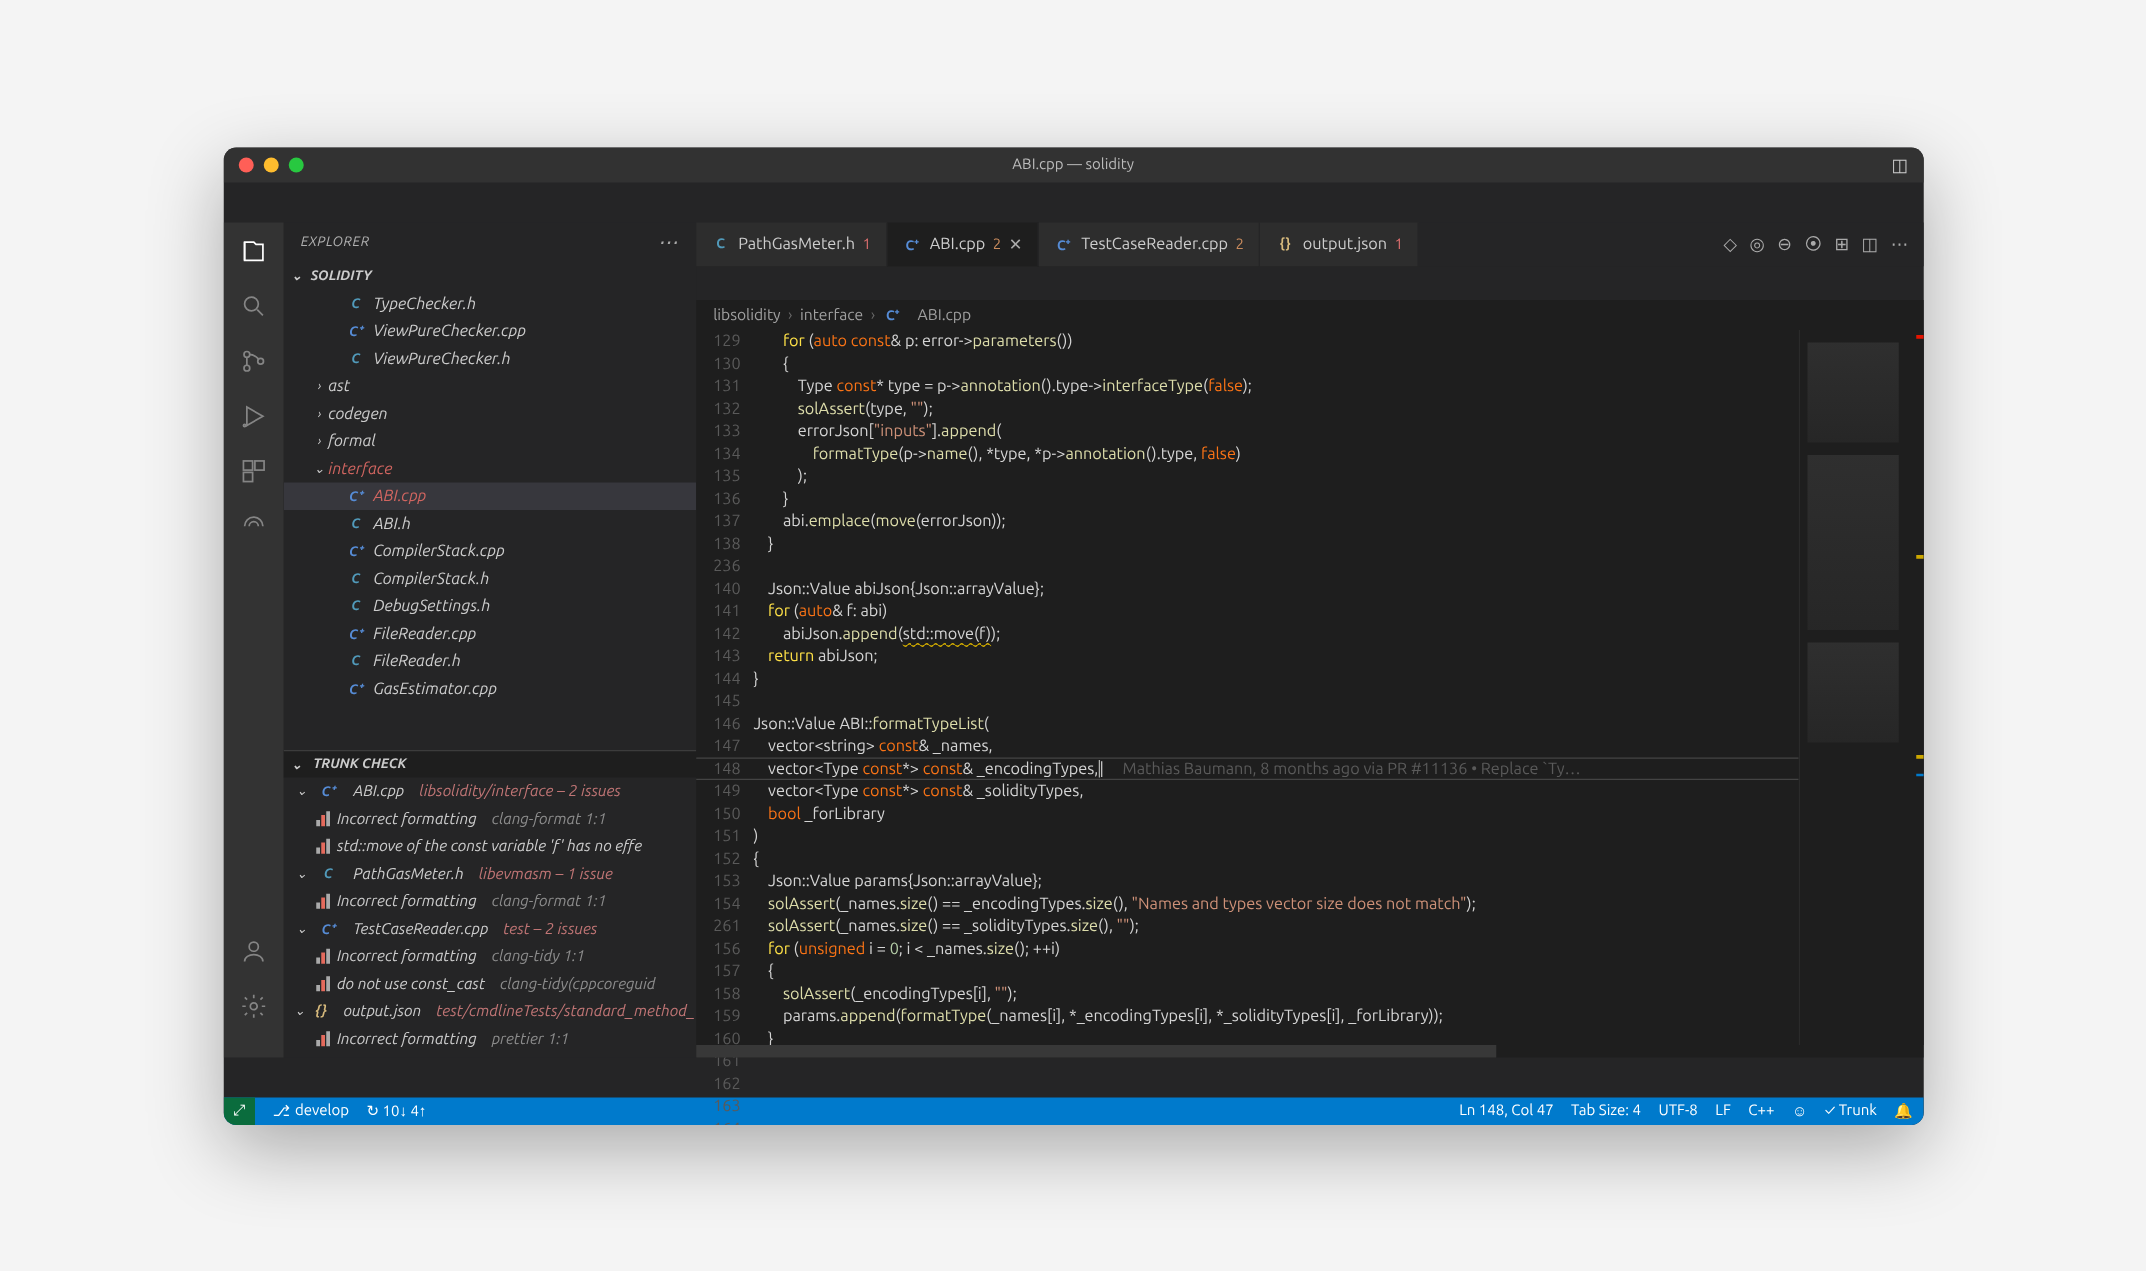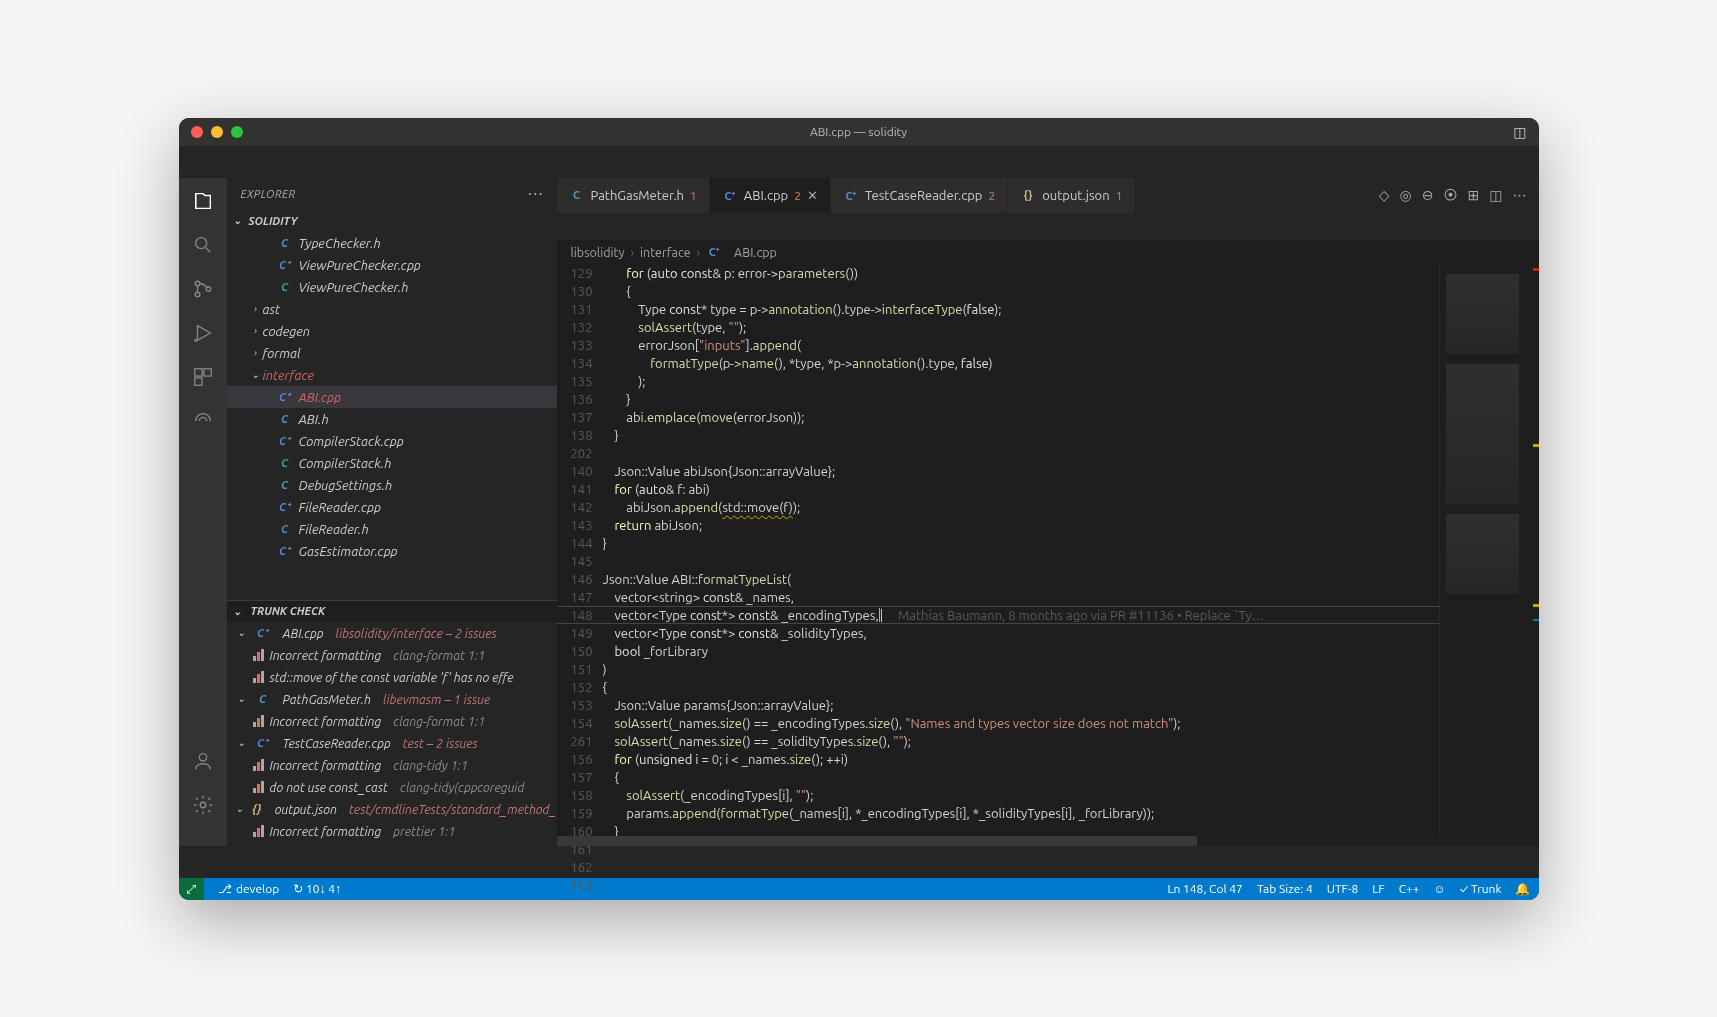--- a/index.html
+++ b/index.html
@@ -63,7 +63,7 @@
 .gutter{width:46px;flex-shrink:0;color:#5a5a5a;text-align:right;padding-right:10px;user-select:none;}
 .code{flex:1;color:#d4d4d4;white-space:pre;overflow:hidden;}
 .ln{height:18px;}
-.kw{color:#fef9c3;} .st{color:#ce9178;}
+.kw{color:#fde047;} .st{color:#ce9178;}
 .fn{color:#dcdcaa;} .nm{color:#b5cea8;} .bl{color:#e5e5e5;}
 .warn{text-decoration:wavy underline #cca700 1px;text-underline-offset:3px;}
 .lens{color:#5a5a5a;font-style:normal;}

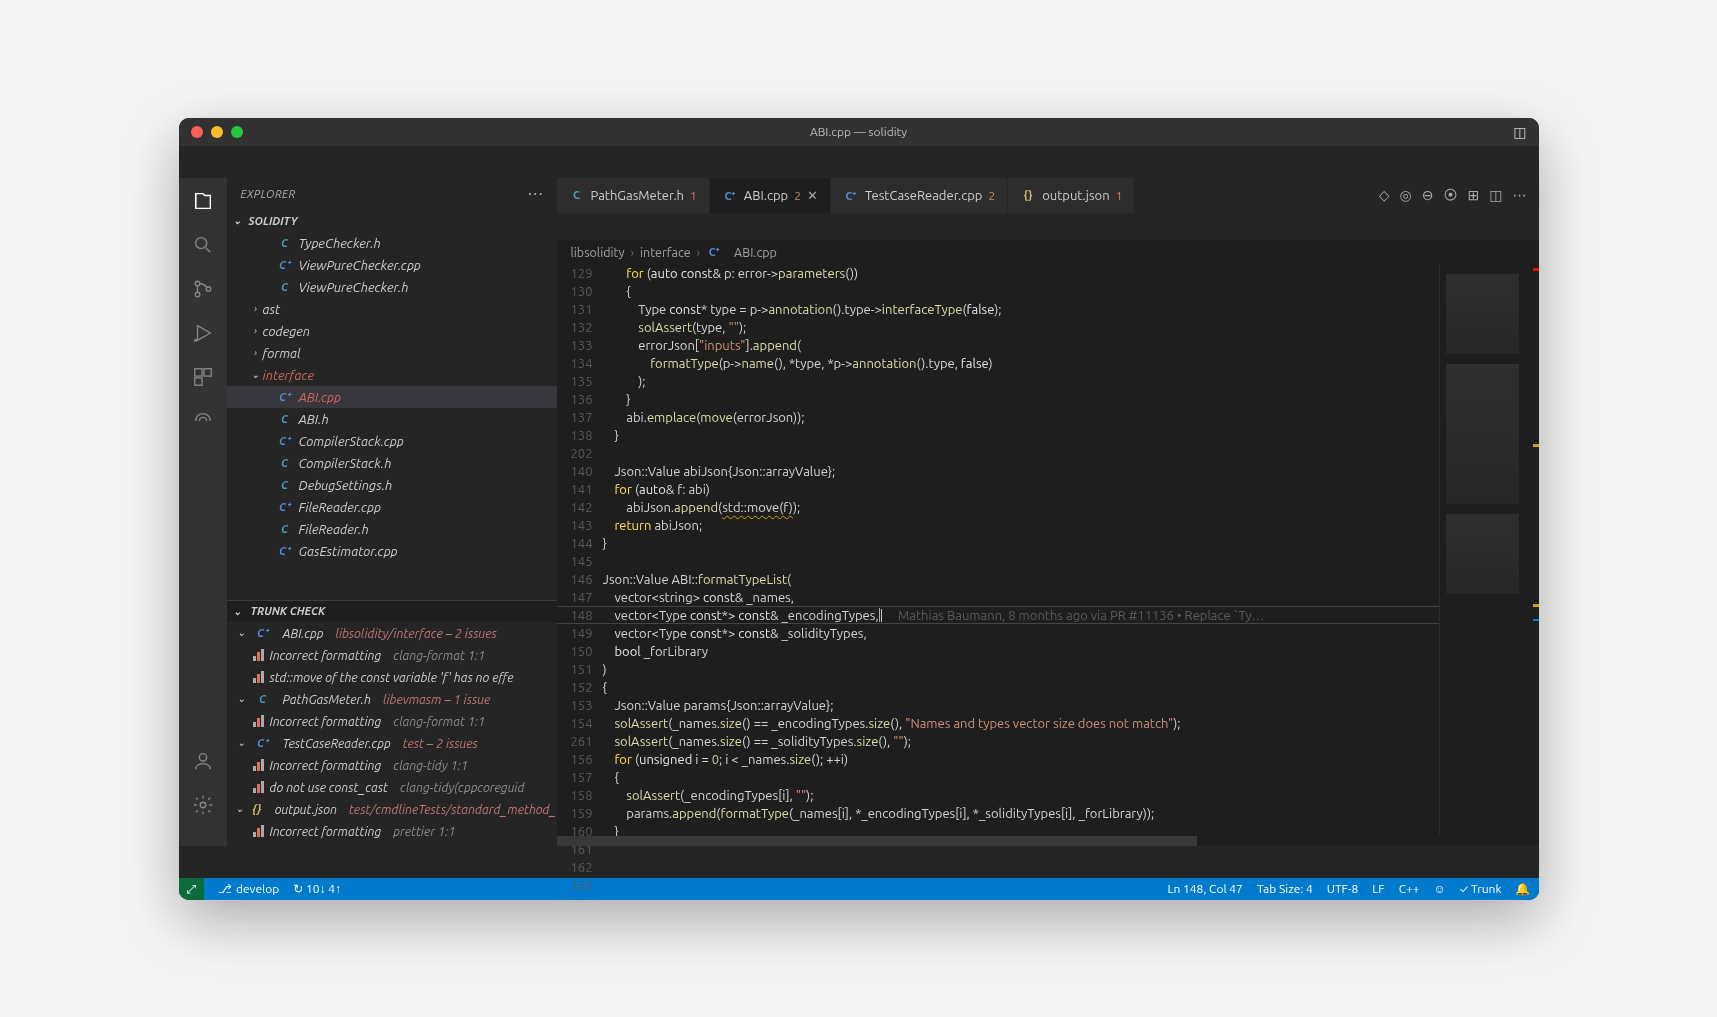--- a/index.html
+++ b/index.html
@@ -64,7 +64,7 @@
 .code{flex:1;color:#d4d4d4;white-space:pre;overflow:hidden;}
 .ln{height:18px;}
 .kw{color:#fde047;} .st{color:#ce9178;}
-.fn{color:#dcdcaa;} .nm{color:#b5cea8;} .bl{color:#e5e5e5;}
+.fn{color:#dcdcaa;} .nm{color:#b5cea8;} .bl{color:#f97316;}
 .warn{text-decoration:wavy underline #cca700 1px;text-underline-offset:3px;}
 .lens{color:#5a5a5a;font-style:normal;}
 .minimap{width:100px;flex-shrink:0;background:#1e1e1e;position:relative;border-left:1px solid #2a2a2a;}

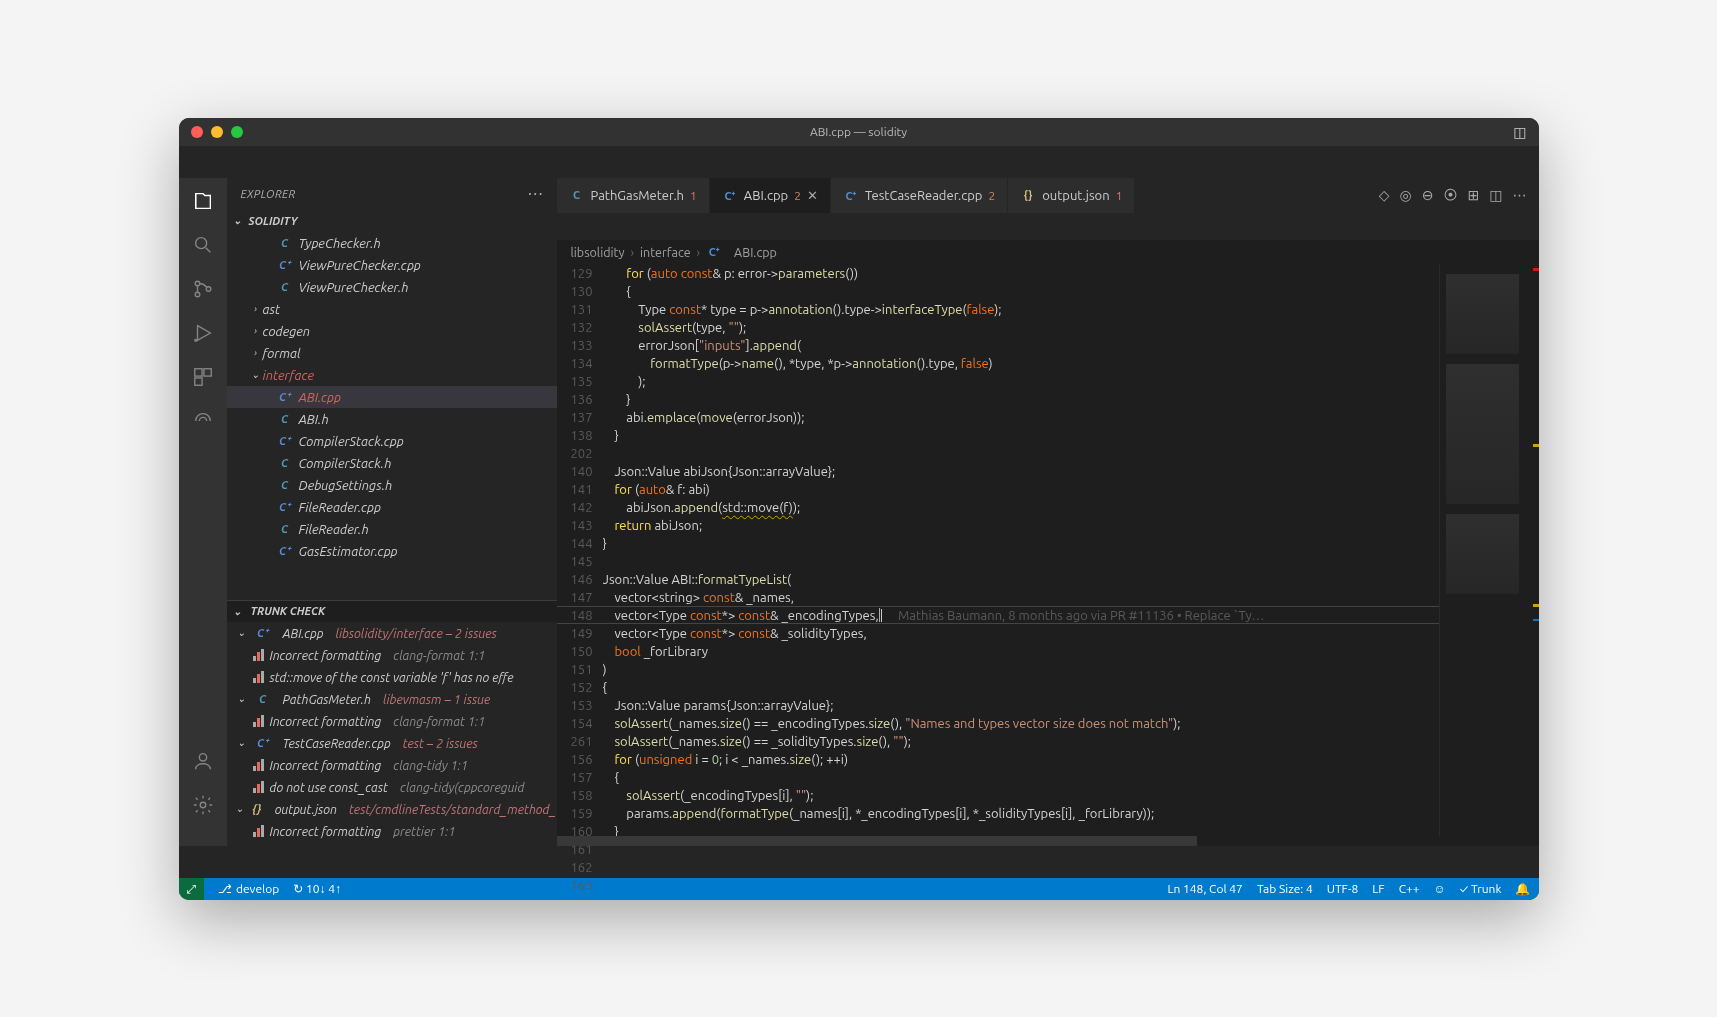--- a/index.html
+++ b/index.html
@@ -371,7 +371,7 @@
             <div class="ln">136</div>
             <div class="ln">137</div>
             <div class="ln">138</div>
-            <div class="ln">202</div>
+            <div class="ln">236</div>
             <div class="ln">140</div>
             <div class="ln">141</div>
             <div class="ln">142</div>

